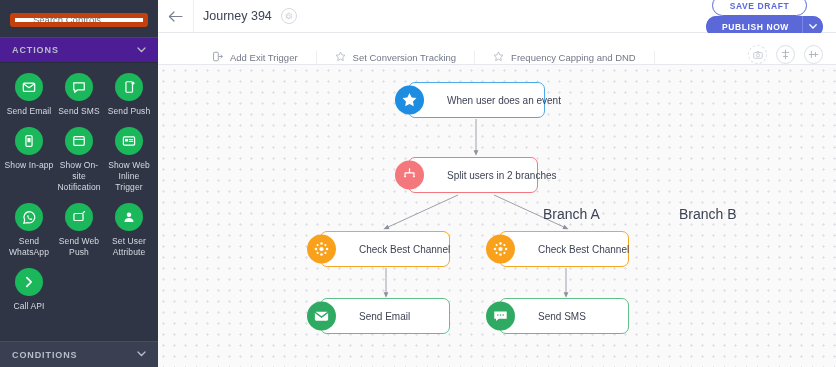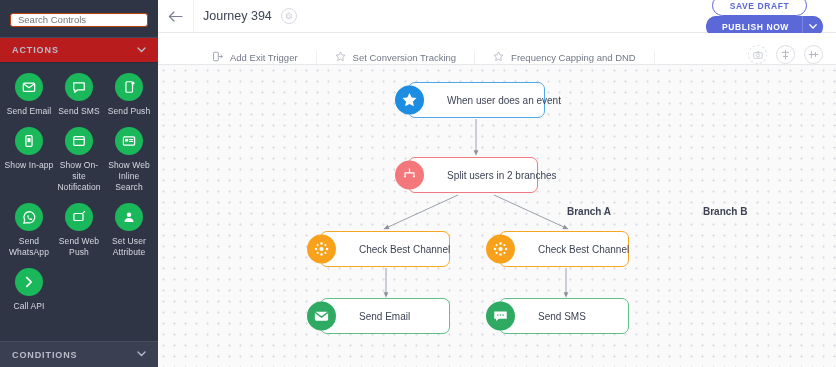--- a/index.html
+++ b/index.html
@@ -22,11 +22,11 @@
   .search-wrap { padding: 9px 10px 10px 10px; }
   .search-input {
     width: 100%; height: 14px;
-    border-radius: 3px; border: 1px solid #c2410c;
+    border-radius: 3px; border: 5px solid #c2410c;
     background: #fff;
     font-family: "Liberation Sans", sans-serif;
     font-size: 9.5px; color: #9a9fad;
-    padding: 0 7px;
+    padding: 0 18px;
     outline: none;
   }
   .section-header {

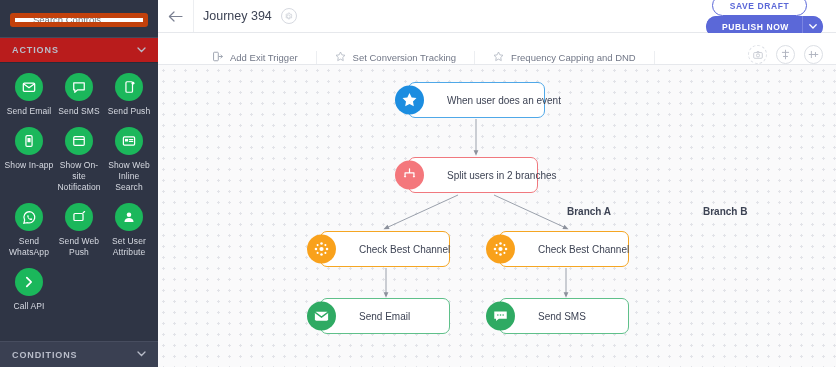--- a/index.html
+++ b/index.html
@@ -31,7 +31,7 @@
   }
   .section-header {
     height: 26px;
-    background: #b91c1c;
+    background: #4c1d95;
     display: flex; align-items: center; justify-content: space-between;
     padding: 0 12px;
     color: #b9bdca;

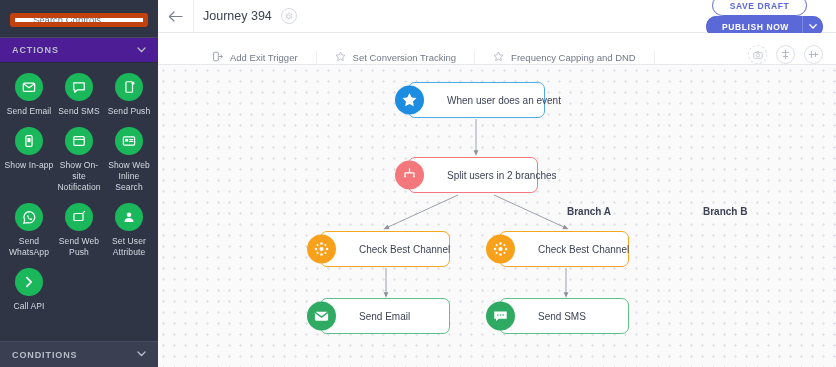--- a/index.html
+++ b/index.html
@@ -282,7 +282,7 @@
               <path d="M8.4 6.2h4M8.4 8.4h4" stroke="#fff" stroke-width="1.2" stroke-linecap="round"></path>
             </svg>
         </span>
-        <span class="action-label">Show Web Inline Search</span>
+        <span class="action-label">Show Web Inline Trigger</span>
       </div>
 
       <div class="action-item">

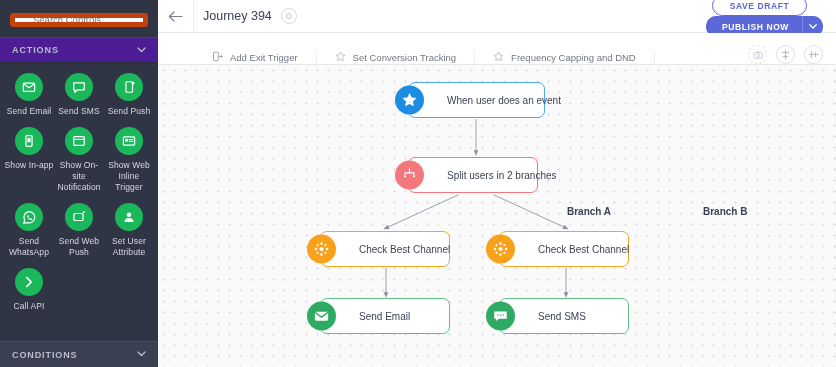--- a/index.html
+++ b/index.html
@@ -198,9 +198,8 @@
 
   .branch-label {
     position: absolute;
-    font-size: 10px; font-weight: bold; color: #3d4354;
+    font-size: 14px; font-weight: normal; color: #3d4354;
     white-space: nowrap;
-    margin-left: 24px;
   }
 </style>
 </head>

